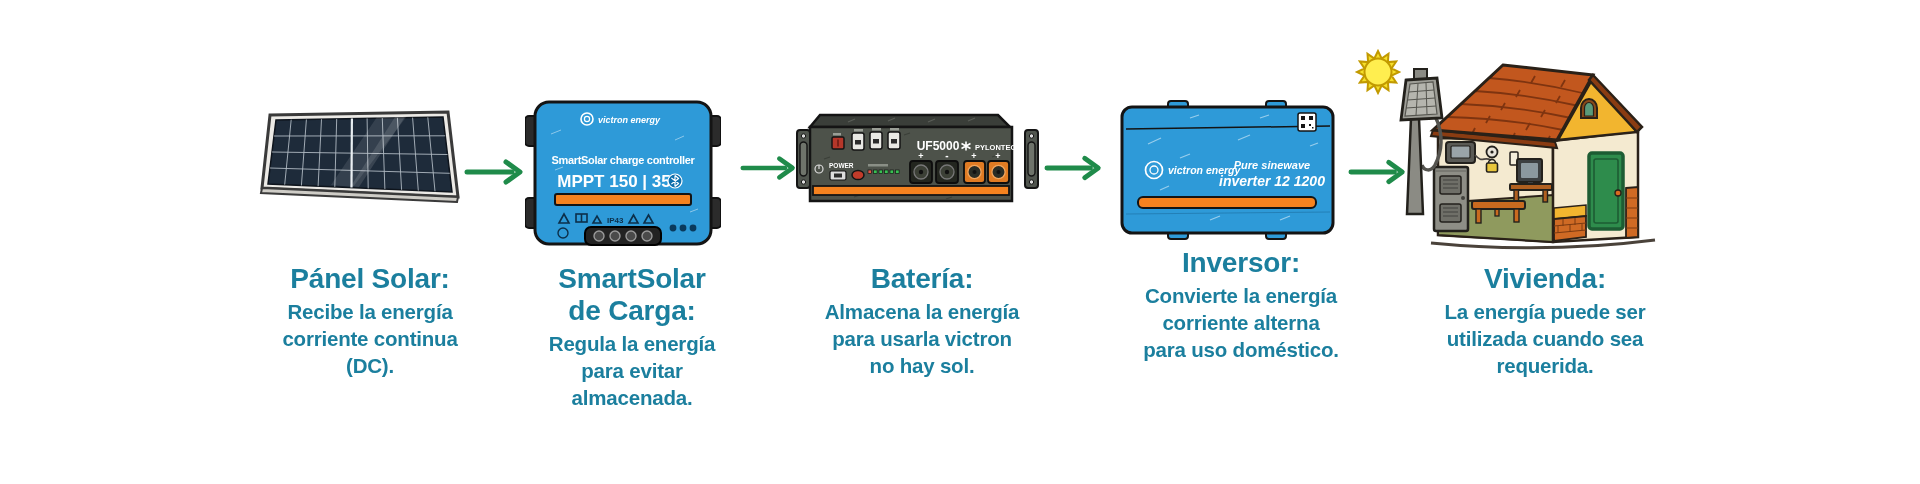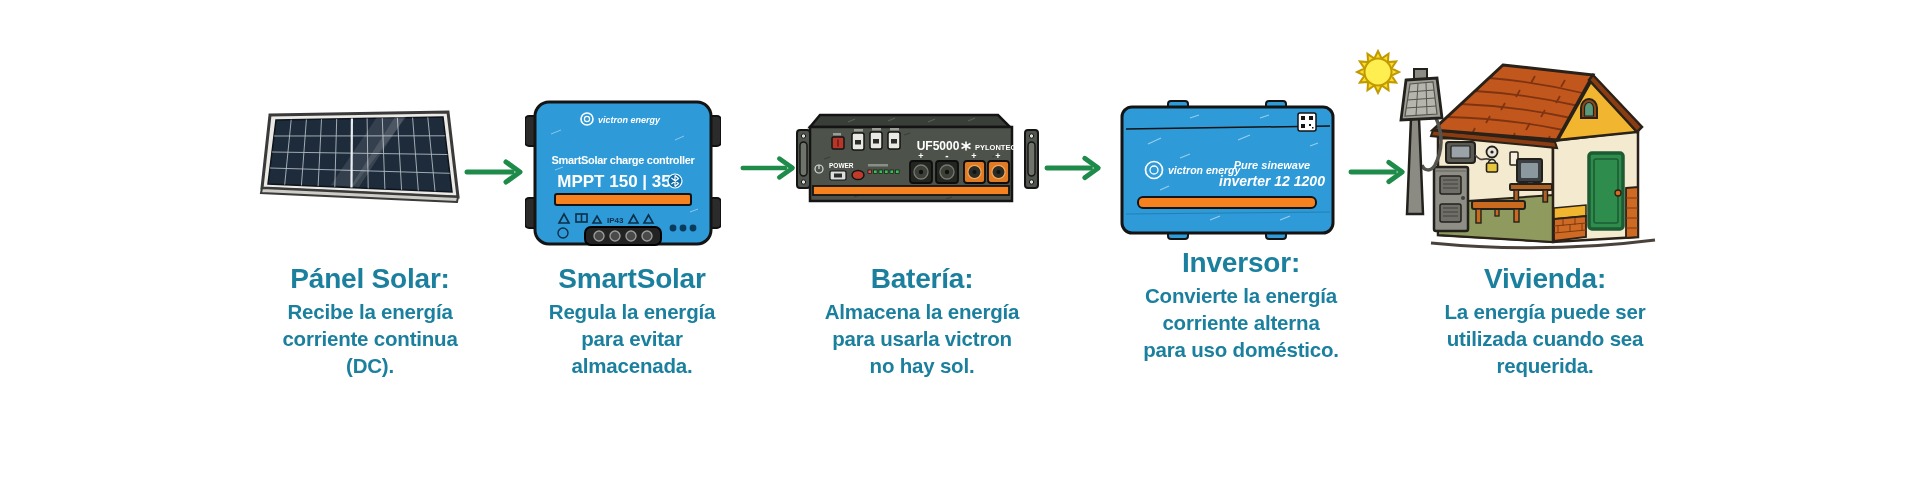--- a/index.html
+++ b/index.html
@@ -377,6 +377,7 @@
   <div class="step-label" style="left:482px;top:263px">
     <div class="step-title">
         <div>SmartSolar</div>
+        <div>de Carga:</div>
       </div>
     <div class="step-desc">
         <div>Regula la energía</div>

